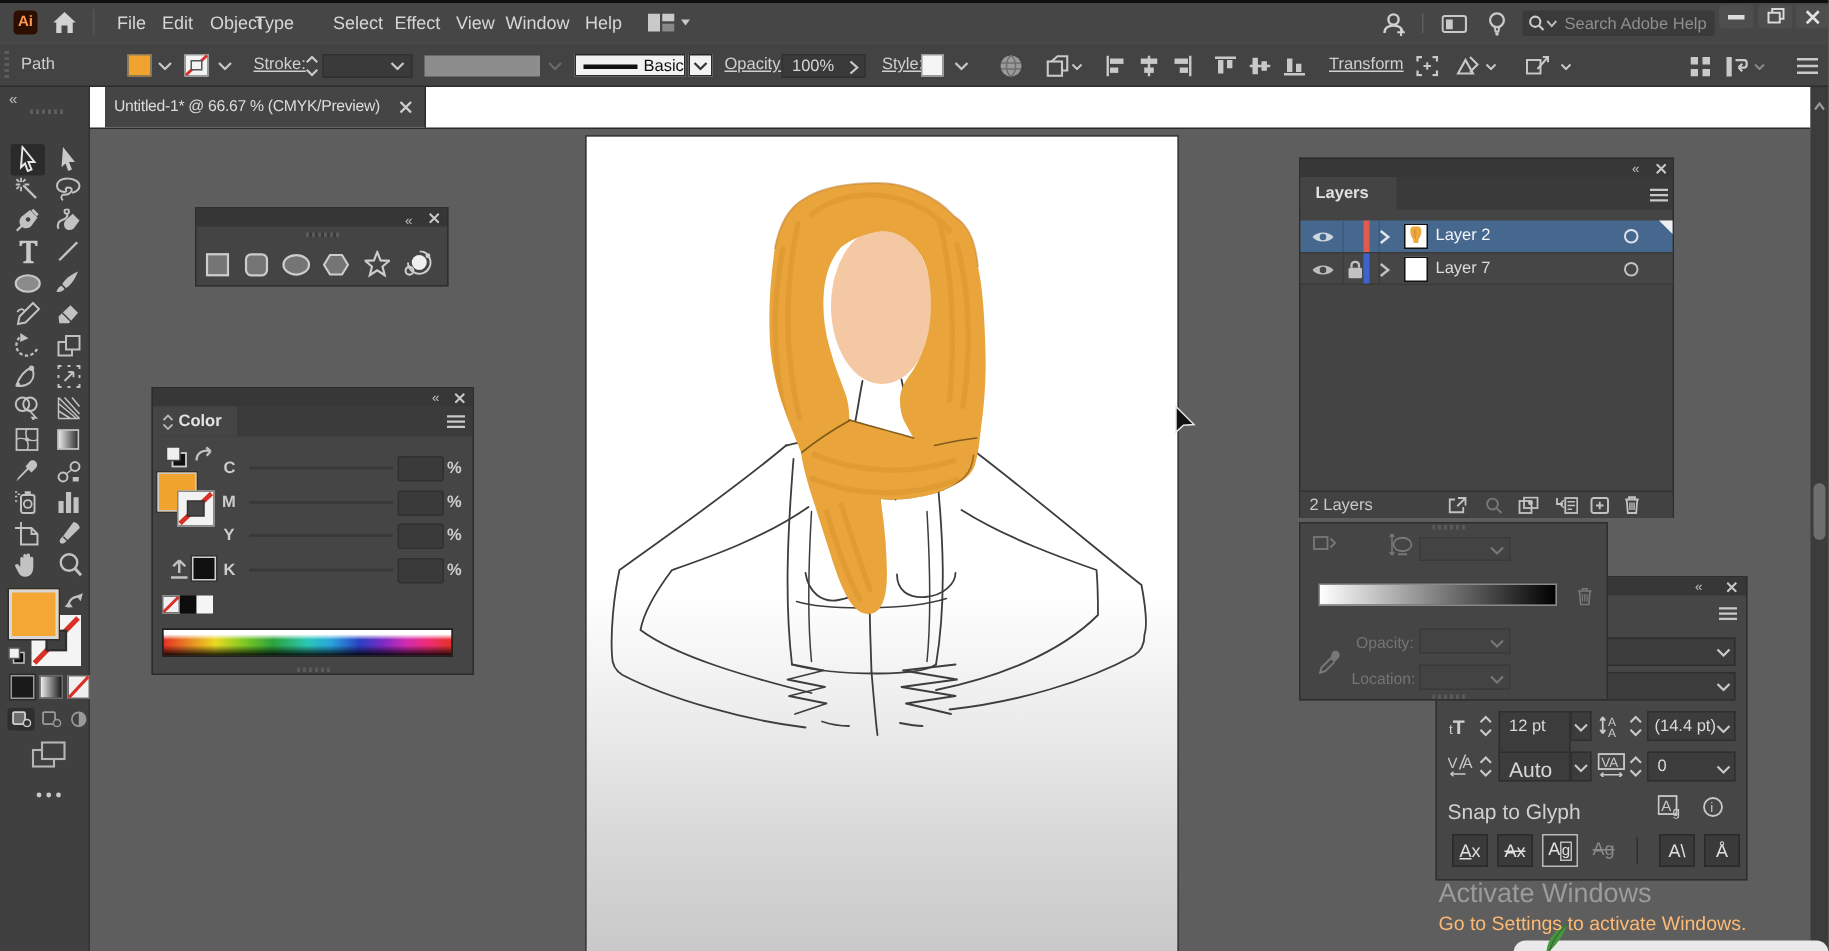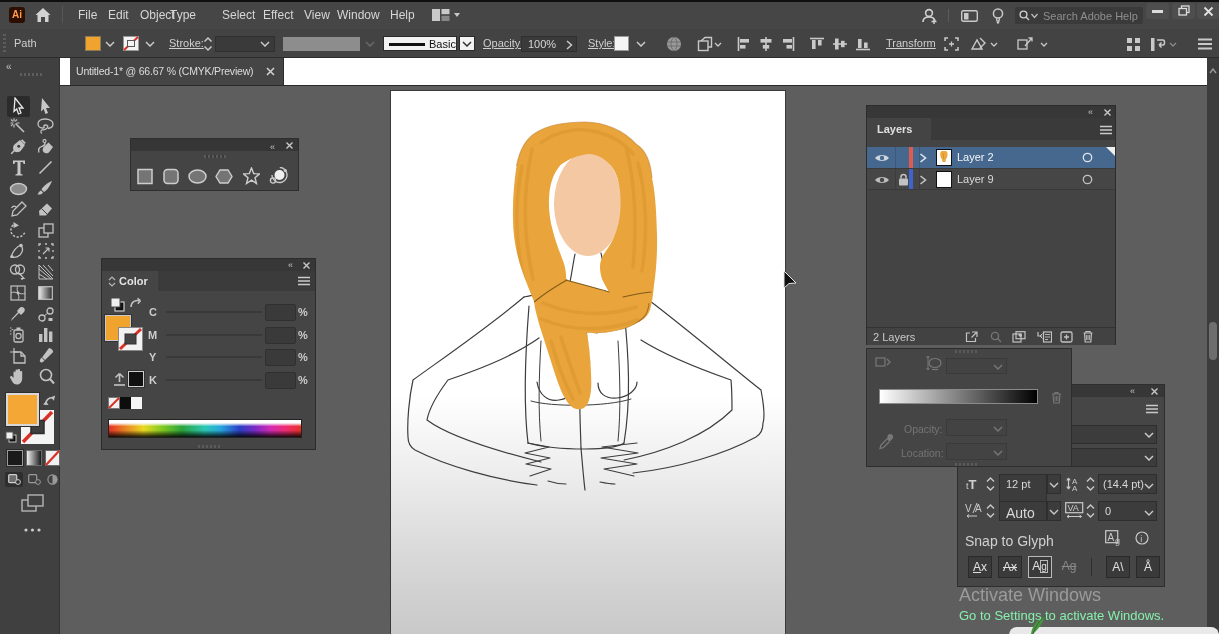--- a/index.html
+++ b/index.html
@@ -838,7 +838,7 @@
         <path d="M1.5 1 L6.5 5 L1.5 9" fill="none" stroke="#c2c2c2" stroke-width="1.6"></path>
       </svg>
     <div class="abs" style="left:69px;top:2px;width:16px;height:17px;background:#ffffff;border:1px solid #111;box-sizing:border-box;"></div>
-    <div class="abs" style="left:90px;top:4px;font-size:11px;color:#dcdcdc;">Layer 9</div>
+    <div class="abs" style="left:90px;top:4px;font-size:11px;color:#dcdcdc;">Layer 7</div>
     <svg class="abs" style="left:215px;top:5px;" width="11" height="11" viewBox="0 0 11 11">
         <circle cx="5.5" cy="5.5" r="4.2" fill="none" stroke="#c2c2c2" stroke-width="1.3"></circle>
       </svg>

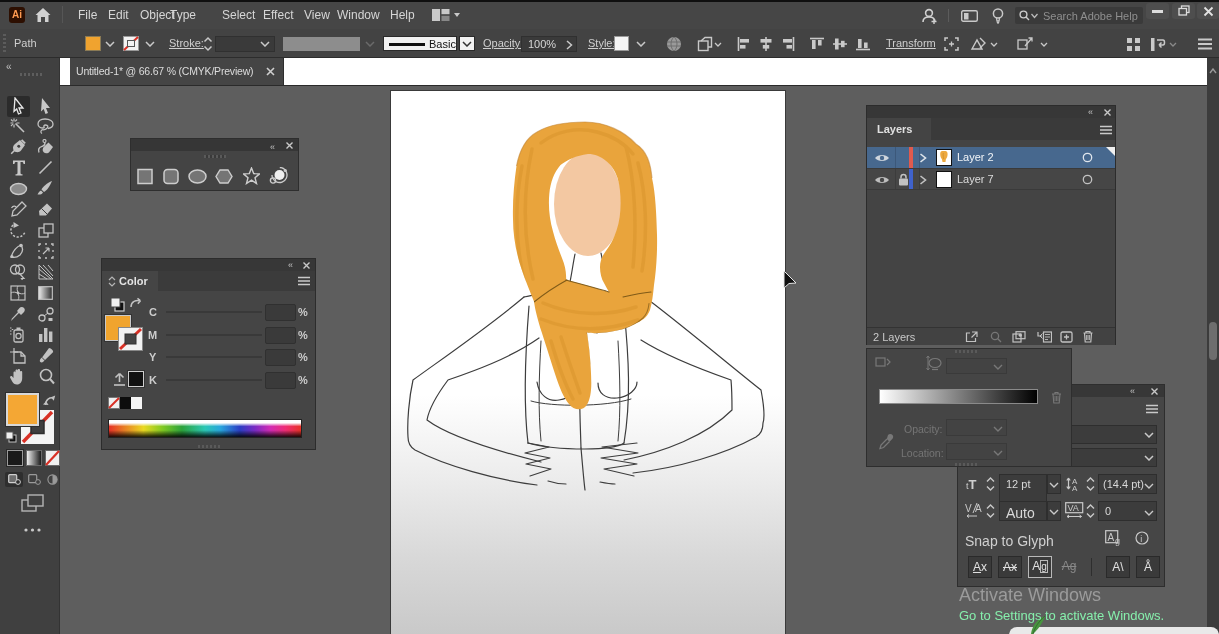--- a/index.html
+++ b/index.html
@@ -878,7 +878,7 @@
 </div>
 
 <div class="abs" style="left:959px;top:585px;font-size:18px;color:#9b9b9b;z-index:10;">Activate Windows</div>
-<div class="abs" style="left:959px;top:608px;font-size:13px;color:#86efac;z-index:10;">Go to Settings to activate Windows.</div>
+<div class="abs" style="left:959px;top:608px;font-size:13px;color:#fdba74;z-index:10;">Go to Settings to activate Windows.</div>
 
 <div class="abs" style="left:1009px;top:627px;width:210px;height:10px;background:#e9e9e9;border-radius:8px 8px 0 0;"></div>
 <svg class="abs" style="left:1026px;top:614px;" width="24" height="20" viewBox="0 0 24 20">

